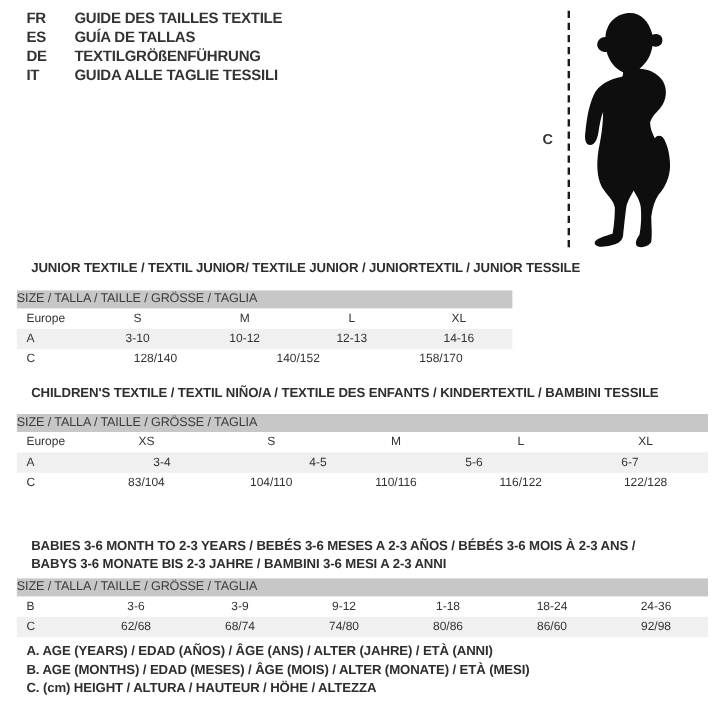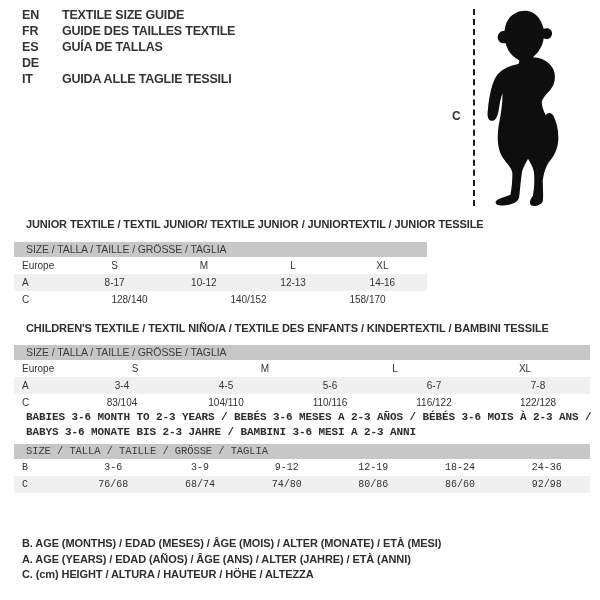--- a/index.html
+++ b/index.html
@@ -44,10 +44,6 @@
 <body>
 
 <div class="lang-list">
-    <div class="lang-row">
-      <span class="lang-code">EN</span>
-      <span class="lang-title">TEXTILE SIZE GUIDE</span>
-    </div>
     <div class="lang-row">
       <span class="lang-code">FR</span>
       <span class="lang-title">GUIDE DES TAILLES TEXTILE</span>

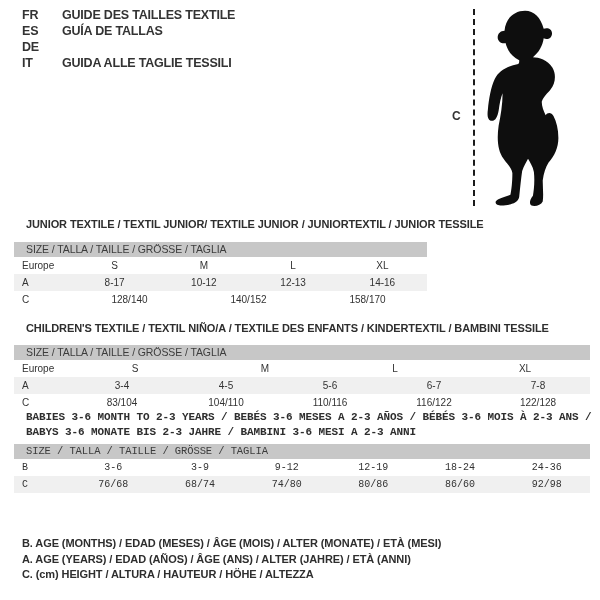--- a/index.html
+++ b/index.html
@@ -54,6 +54,7 @@
     </div>
     <div class="lang-row">
       <span class="lang-code">DE</span>
+      <span class="lang-title">TEXTILGRÖßENFÜHRUNG</span>
     </div>
     <div class="lang-row">
       <span class="lang-code">IT</span>

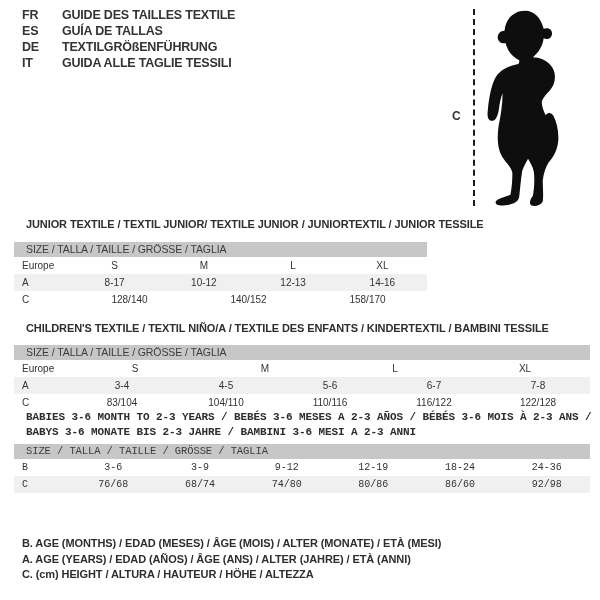--- a/index.html
+++ b/index.html
@@ -29,7 +29,7 @@
   #sec-children .tbl{margin-top:9px;}
   #sec-babies .tbl{margin-top:4px;}
   .size-bar{height:15px;line-height:15px;background:var(--bar-bg,#c7c7c7);
-    padding-left:12px;font-size:10.5px;color:#3c3c3c;letter-spacing:-0.1px;}
+    padding-left:0;font-size:10.5px;color:#3c3c3c;letter-spacing:-0.1px;}
   .trow{display:flex;height:17px;line-height:17px;font-size:10px;color:#333;}
   .trow.shaded{background:var(--row-bg,#f0f0f0);}
   .cell{overflow:hidden;}

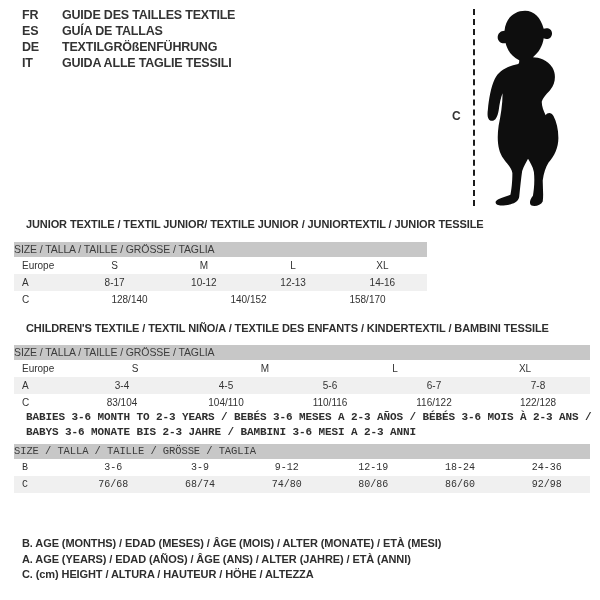--- a/index.html
+++ b/index.html
@@ -94,7 +94,7 @@
       </div>
       <div class="trow shaded">
         <div class="cell label">A</div>
-        <div class="cell val">8-17</div>
+        <div class="cell val">3-10</div>
         <div class="cell val">10-12</div>
         <div class="cell val">12-13</div>
         <div class="cell val">14-16</div>

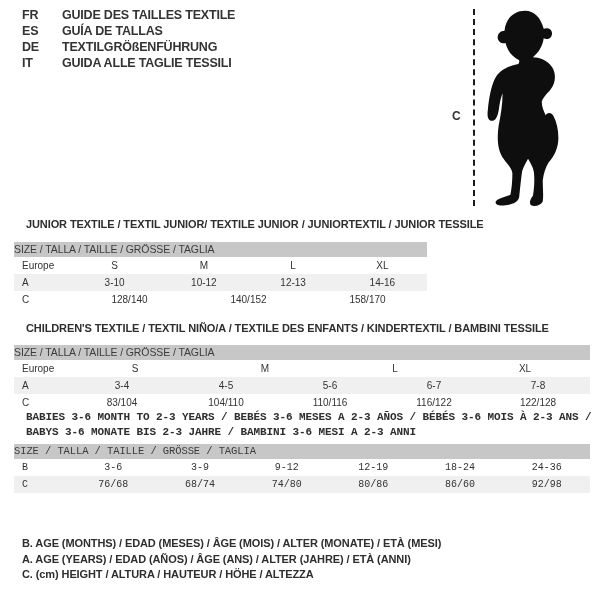--- a/index.html
+++ b/index.html
@@ -114,6 +114,7 @@
       <div class="size-bar">SIZE / TALLA / TAILLE / GRÖSSE / TAGLIA</div>
       <div class="trow">
         <div class="cell label">Europe</div>
+        <div class="cell val">XS</div>
         <div class="cell val">S</div>
         <div class="cell val">M</div>
         <div class="cell val">L</div>

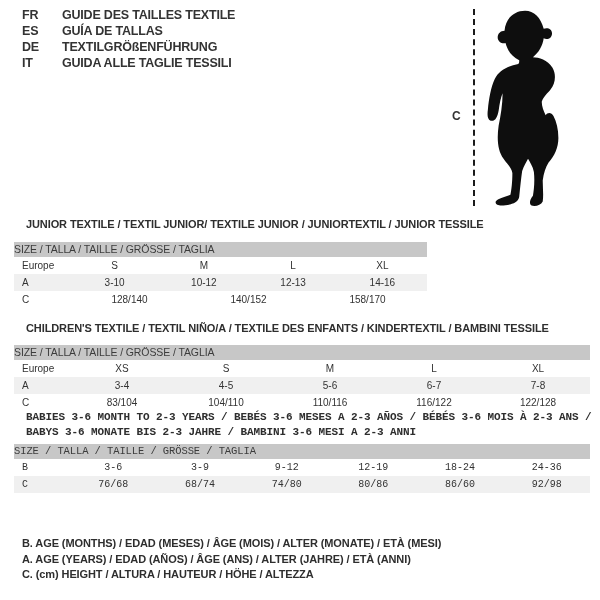--- a/index.html
+++ b/index.html
@@ -126,7 +126,6 @@
         <div class="cell val">4-5</div>
         <div class="cell val">5-6</div>
         <div class="cell val">6-7</div>
-        <div class="cell val">7-8</div>
       </div>
       <div class="trow">
         <div class="cell label">C</div>

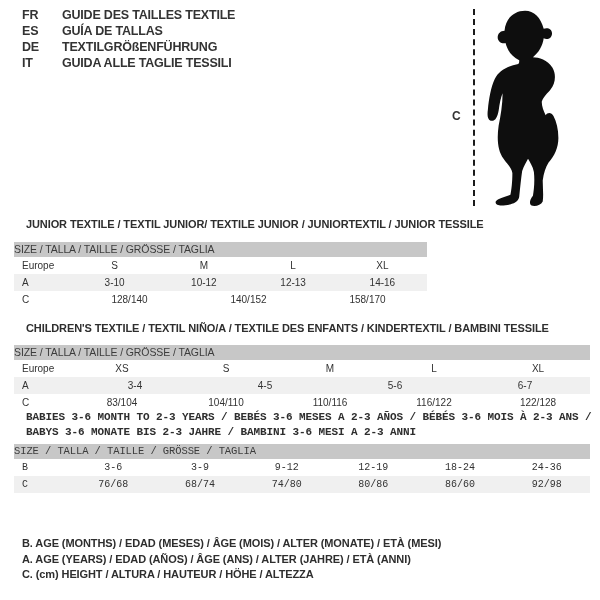--- a/index.html
+++ b/index.html
@@ -22,7 +22,7 @@
   .section{position:absolute;}
   #sec-junior{left:14px;top:217px;width:413px;}
   #sec-children{left:14px;top:321px;width:576px;}
-  #sec-babies{left:14px;top:410px;width:576px;font-family:Liberation Mono, monospace;}
+  #sec-babies{left:14px;top:448px;width:576px;}
   .sec-title{font-weight:bold;font-size:11px;line-height:15px;letter-spacing:-0.1px;
     margin-left:12px;color:#2e2e2e;white-space:nowrap;}
   #sec-junior .tbl{margin-top:10px;}

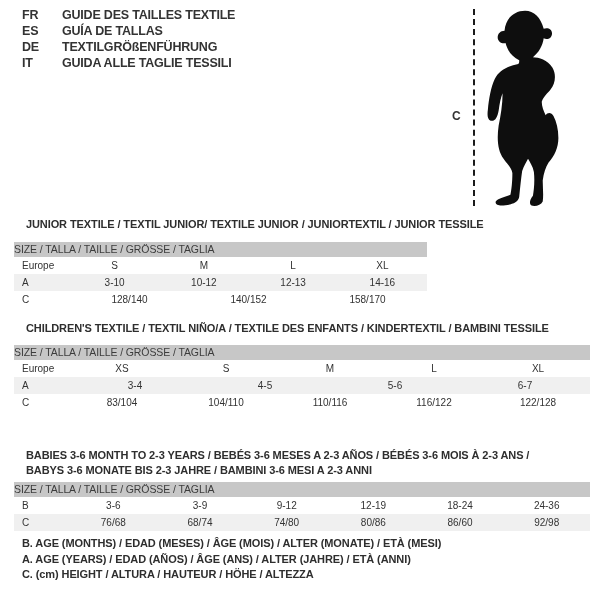--- a/index.html
+++ b/index.html
@@ -148,7 +148,7 @@
         <div class="cell val">3-6</div>
         <div class="cell val">3-9</div>
         <div class="cell val">9-12</div>
-        <div class="cell val">12-19</div>
+        <div class="cell val">1-18</div>
         <div class="cell val">18-24</div>
         <div class="cell val">24-36</div>
       </div>

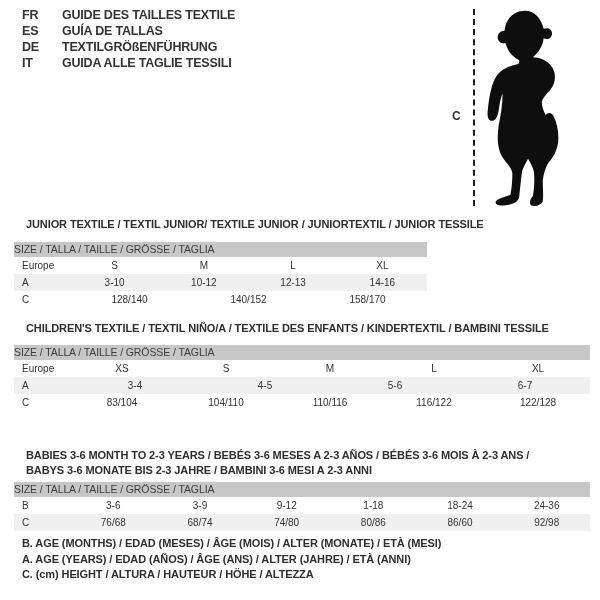--- a/index.html
+++ b/index.html
@@ -154,7 +154,7 @@
       </div>
       <div class="trow shaded">
         <div class="cell label">C</div>
-        <div class="cell val">76/68</div>
+        <div class="cell val">62/68</div>
         <div class="cell val">68/74</div>
         <div class="cell val">74/80</div>
         <div class="cell val">80/86</div>

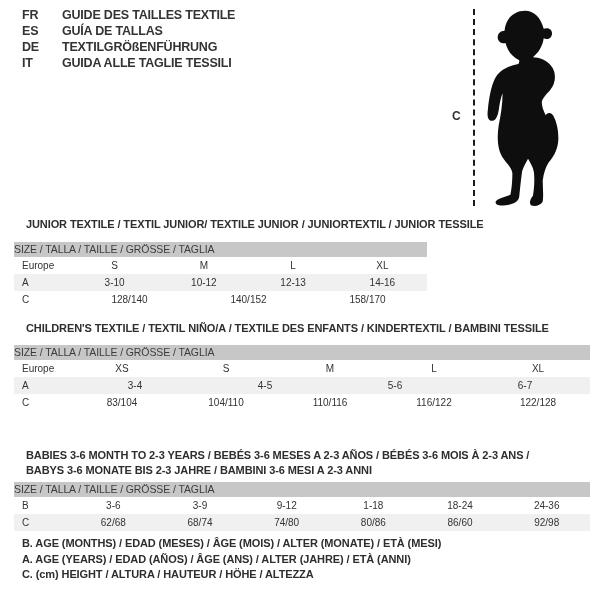--- a/index.html
+++ b/index.html
@@ -165,8 +165,8 @@
 </div>
 
 <div class="footnotes">
+    <div class="footnote">A. AGE (YEARS) / EDAD (AÑOS) / ÂGE (ANS) / ALTER (JAHRE) / ETÀ (ANNI)</div>
     <div class="footnote">B. AGE (MONTHS) / EDAD (MESES) / ÂGE (MOIS) / ALTER (MONATE) / ETÀ (MESI)</div>
-    <div class="footnote">A. AGE (YEARS) / EDAD (AÑOS) / ÂGE (ANS) / ALTER (JAHRE) / ETÀ (ANNI)</div>
     <div class="footnote">C. (cm) HEIGHT / ALTURA / HAUTEUR / HÖHE / ALTEZZA</div>
   </div>
 

